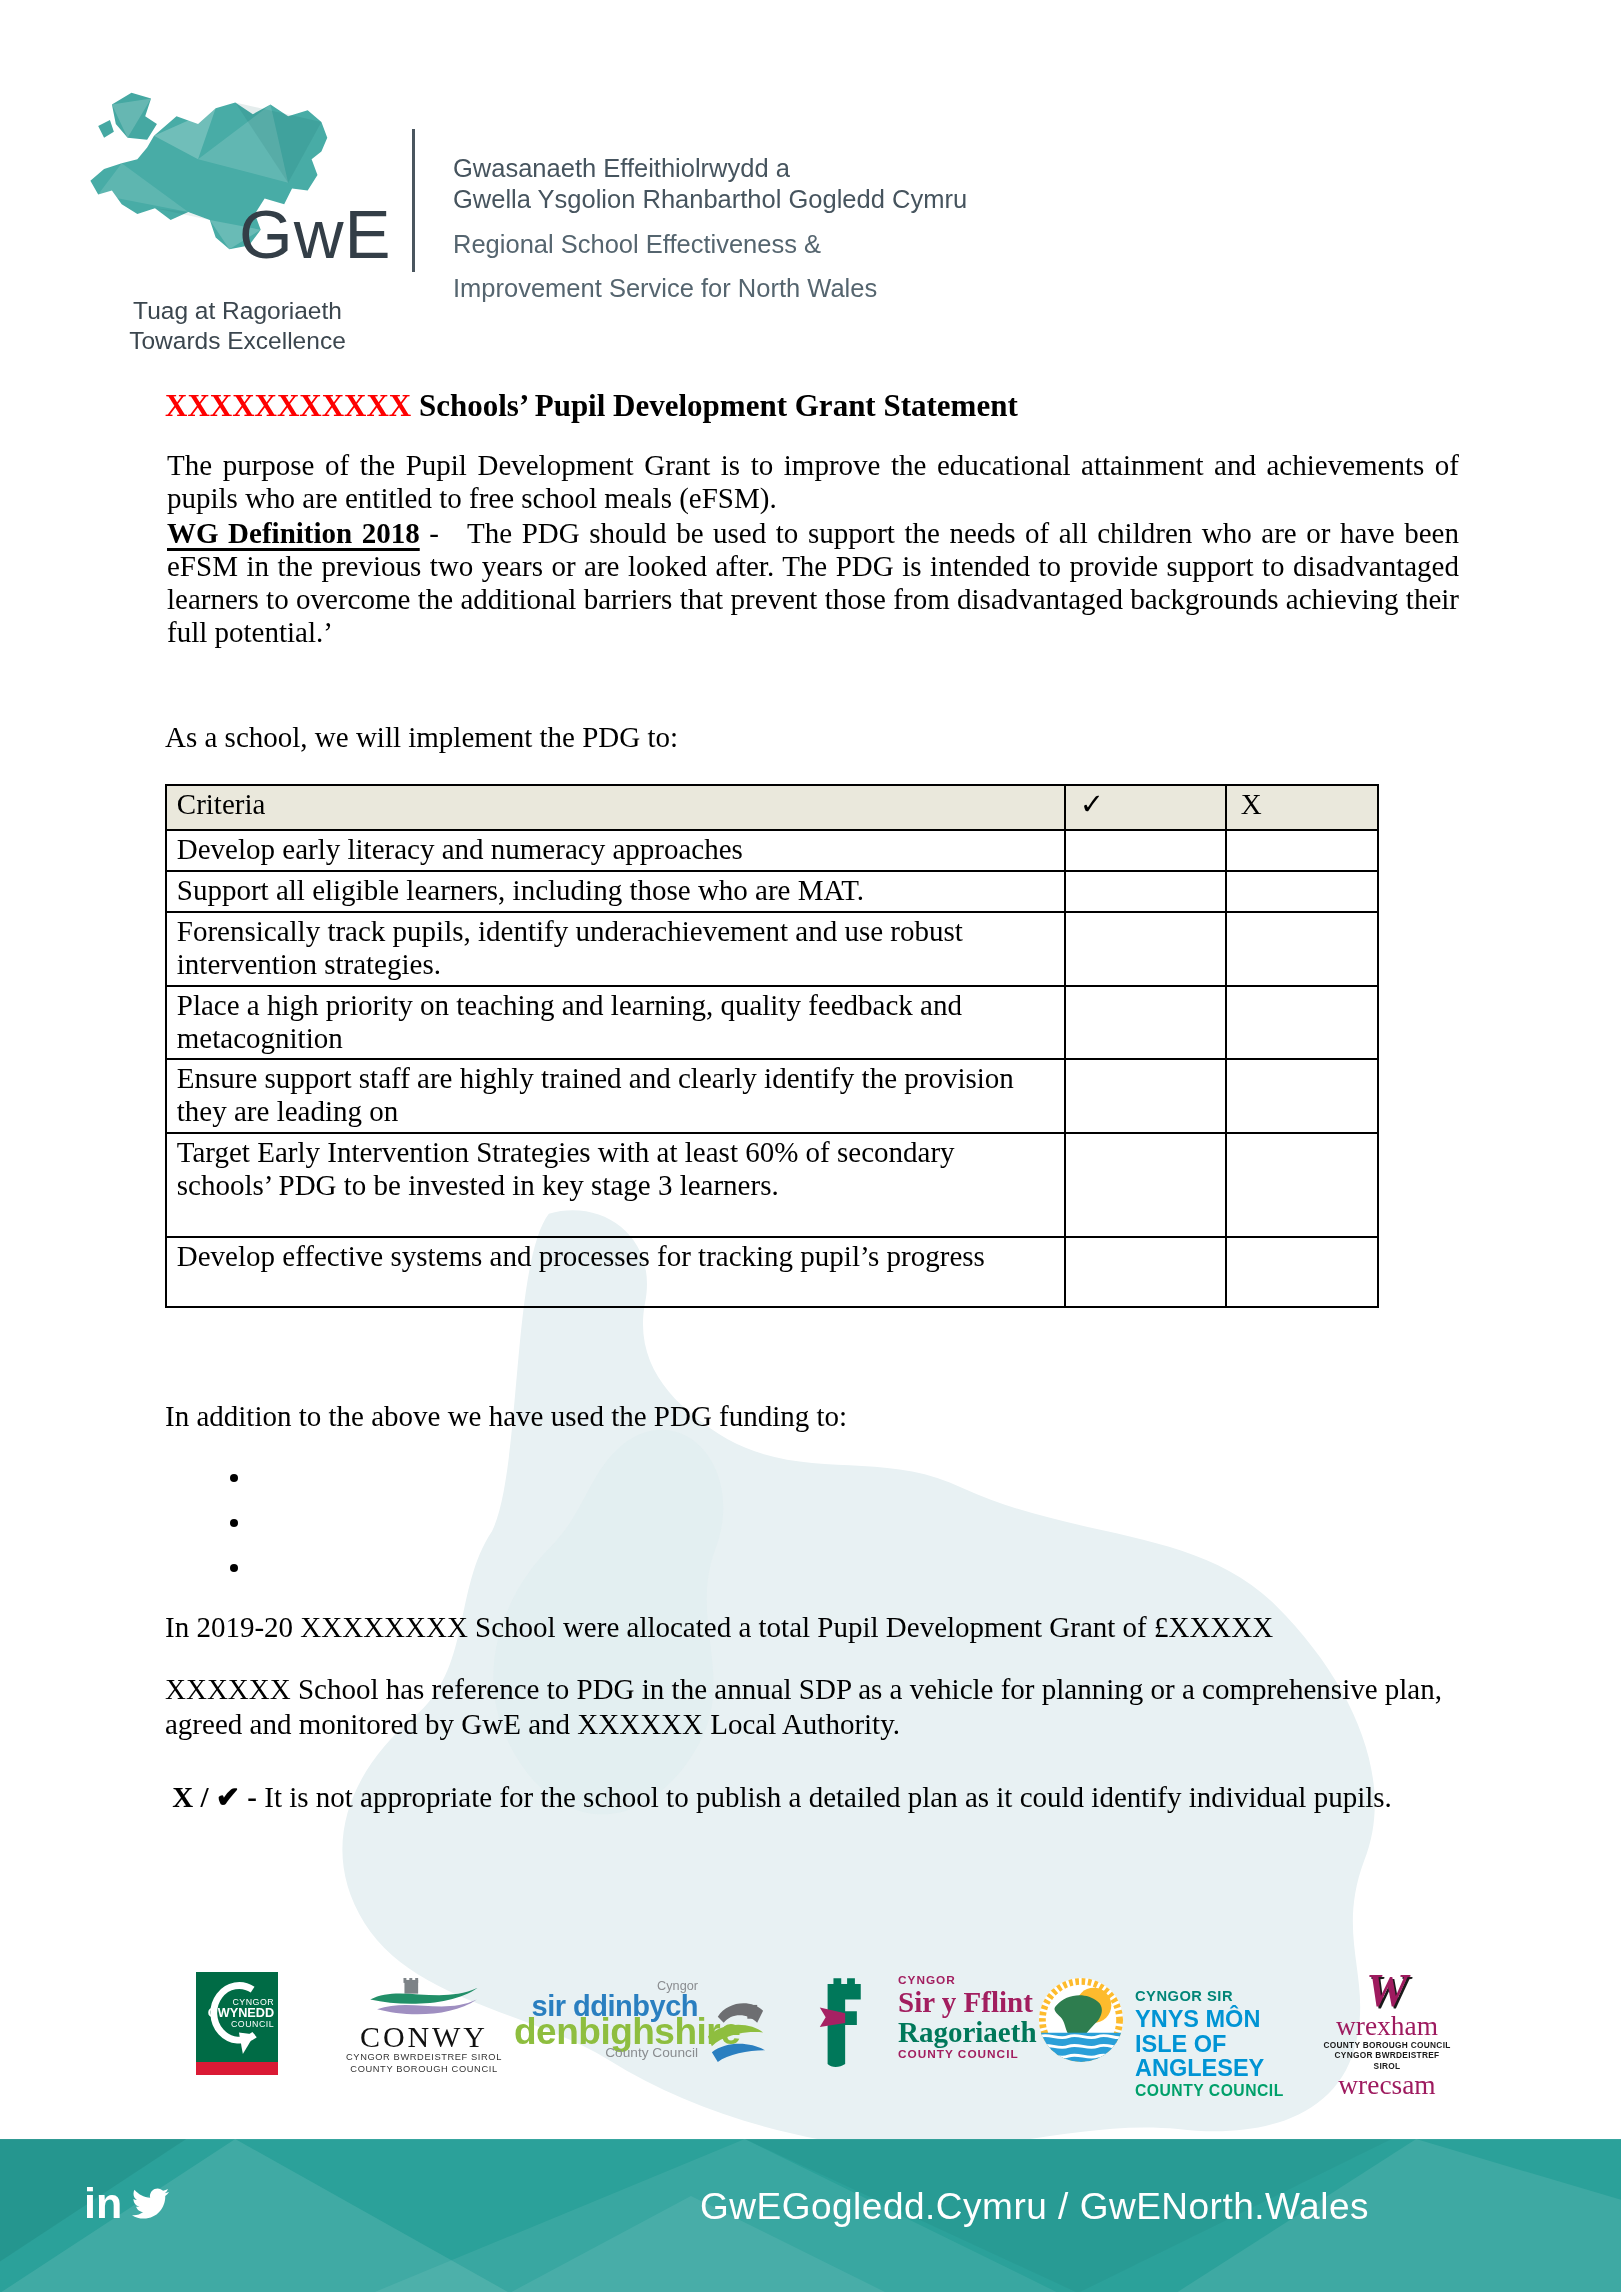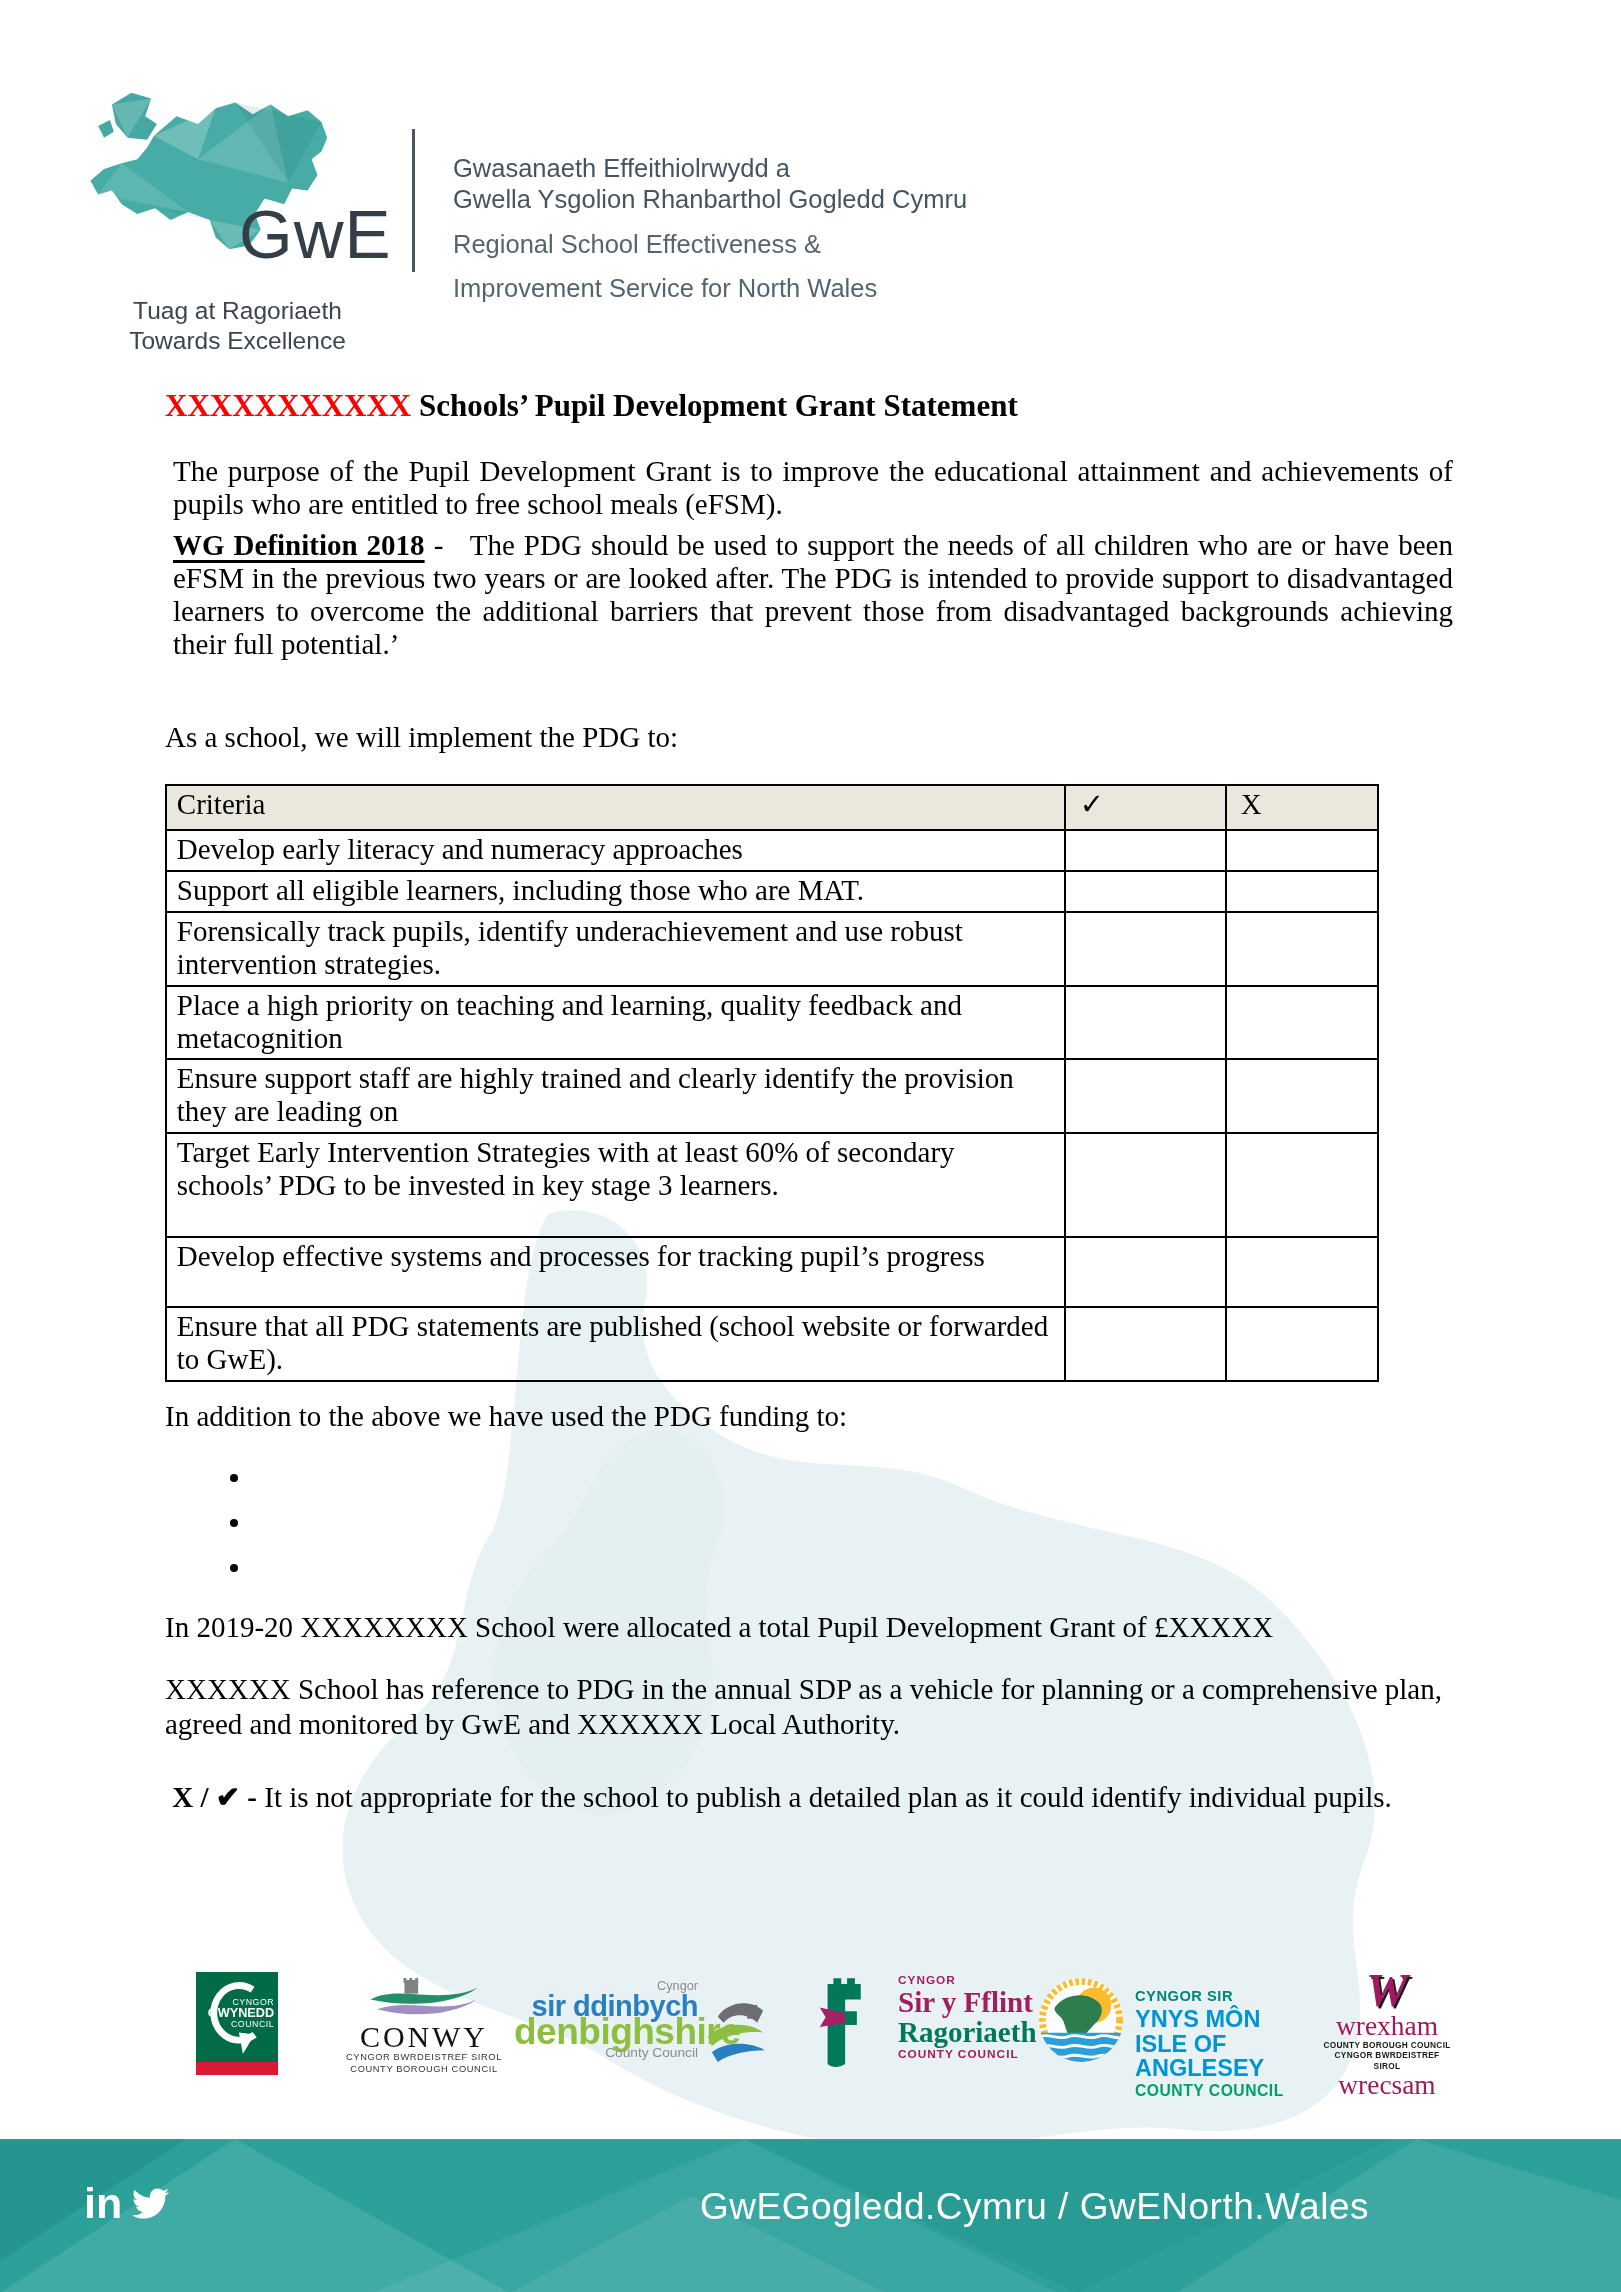--- a/index.html
+++ b/index.html
@@ -26,7 +26,7 @@
   .title{left:165px;top:388px;width:1296px;font-size:31px;font-weight:bold;}
   .red{color:#fe0000;}
   .bodyblock{left:165px;top:447px;width:1296px;font-size:29px;line-height:33px;text-align:justify;}
-  .bodyblock p{margin:8px;}
+  .bodyblock p{margin:2px;}
   .wg-lead{font-weight:bold;text-decoration:underline;text-decoration-thickness:2.5px;text-underline-offset:4.9px;}
   .implement{left:165px;top:721px;width:1296px;font-size:29px;}
 

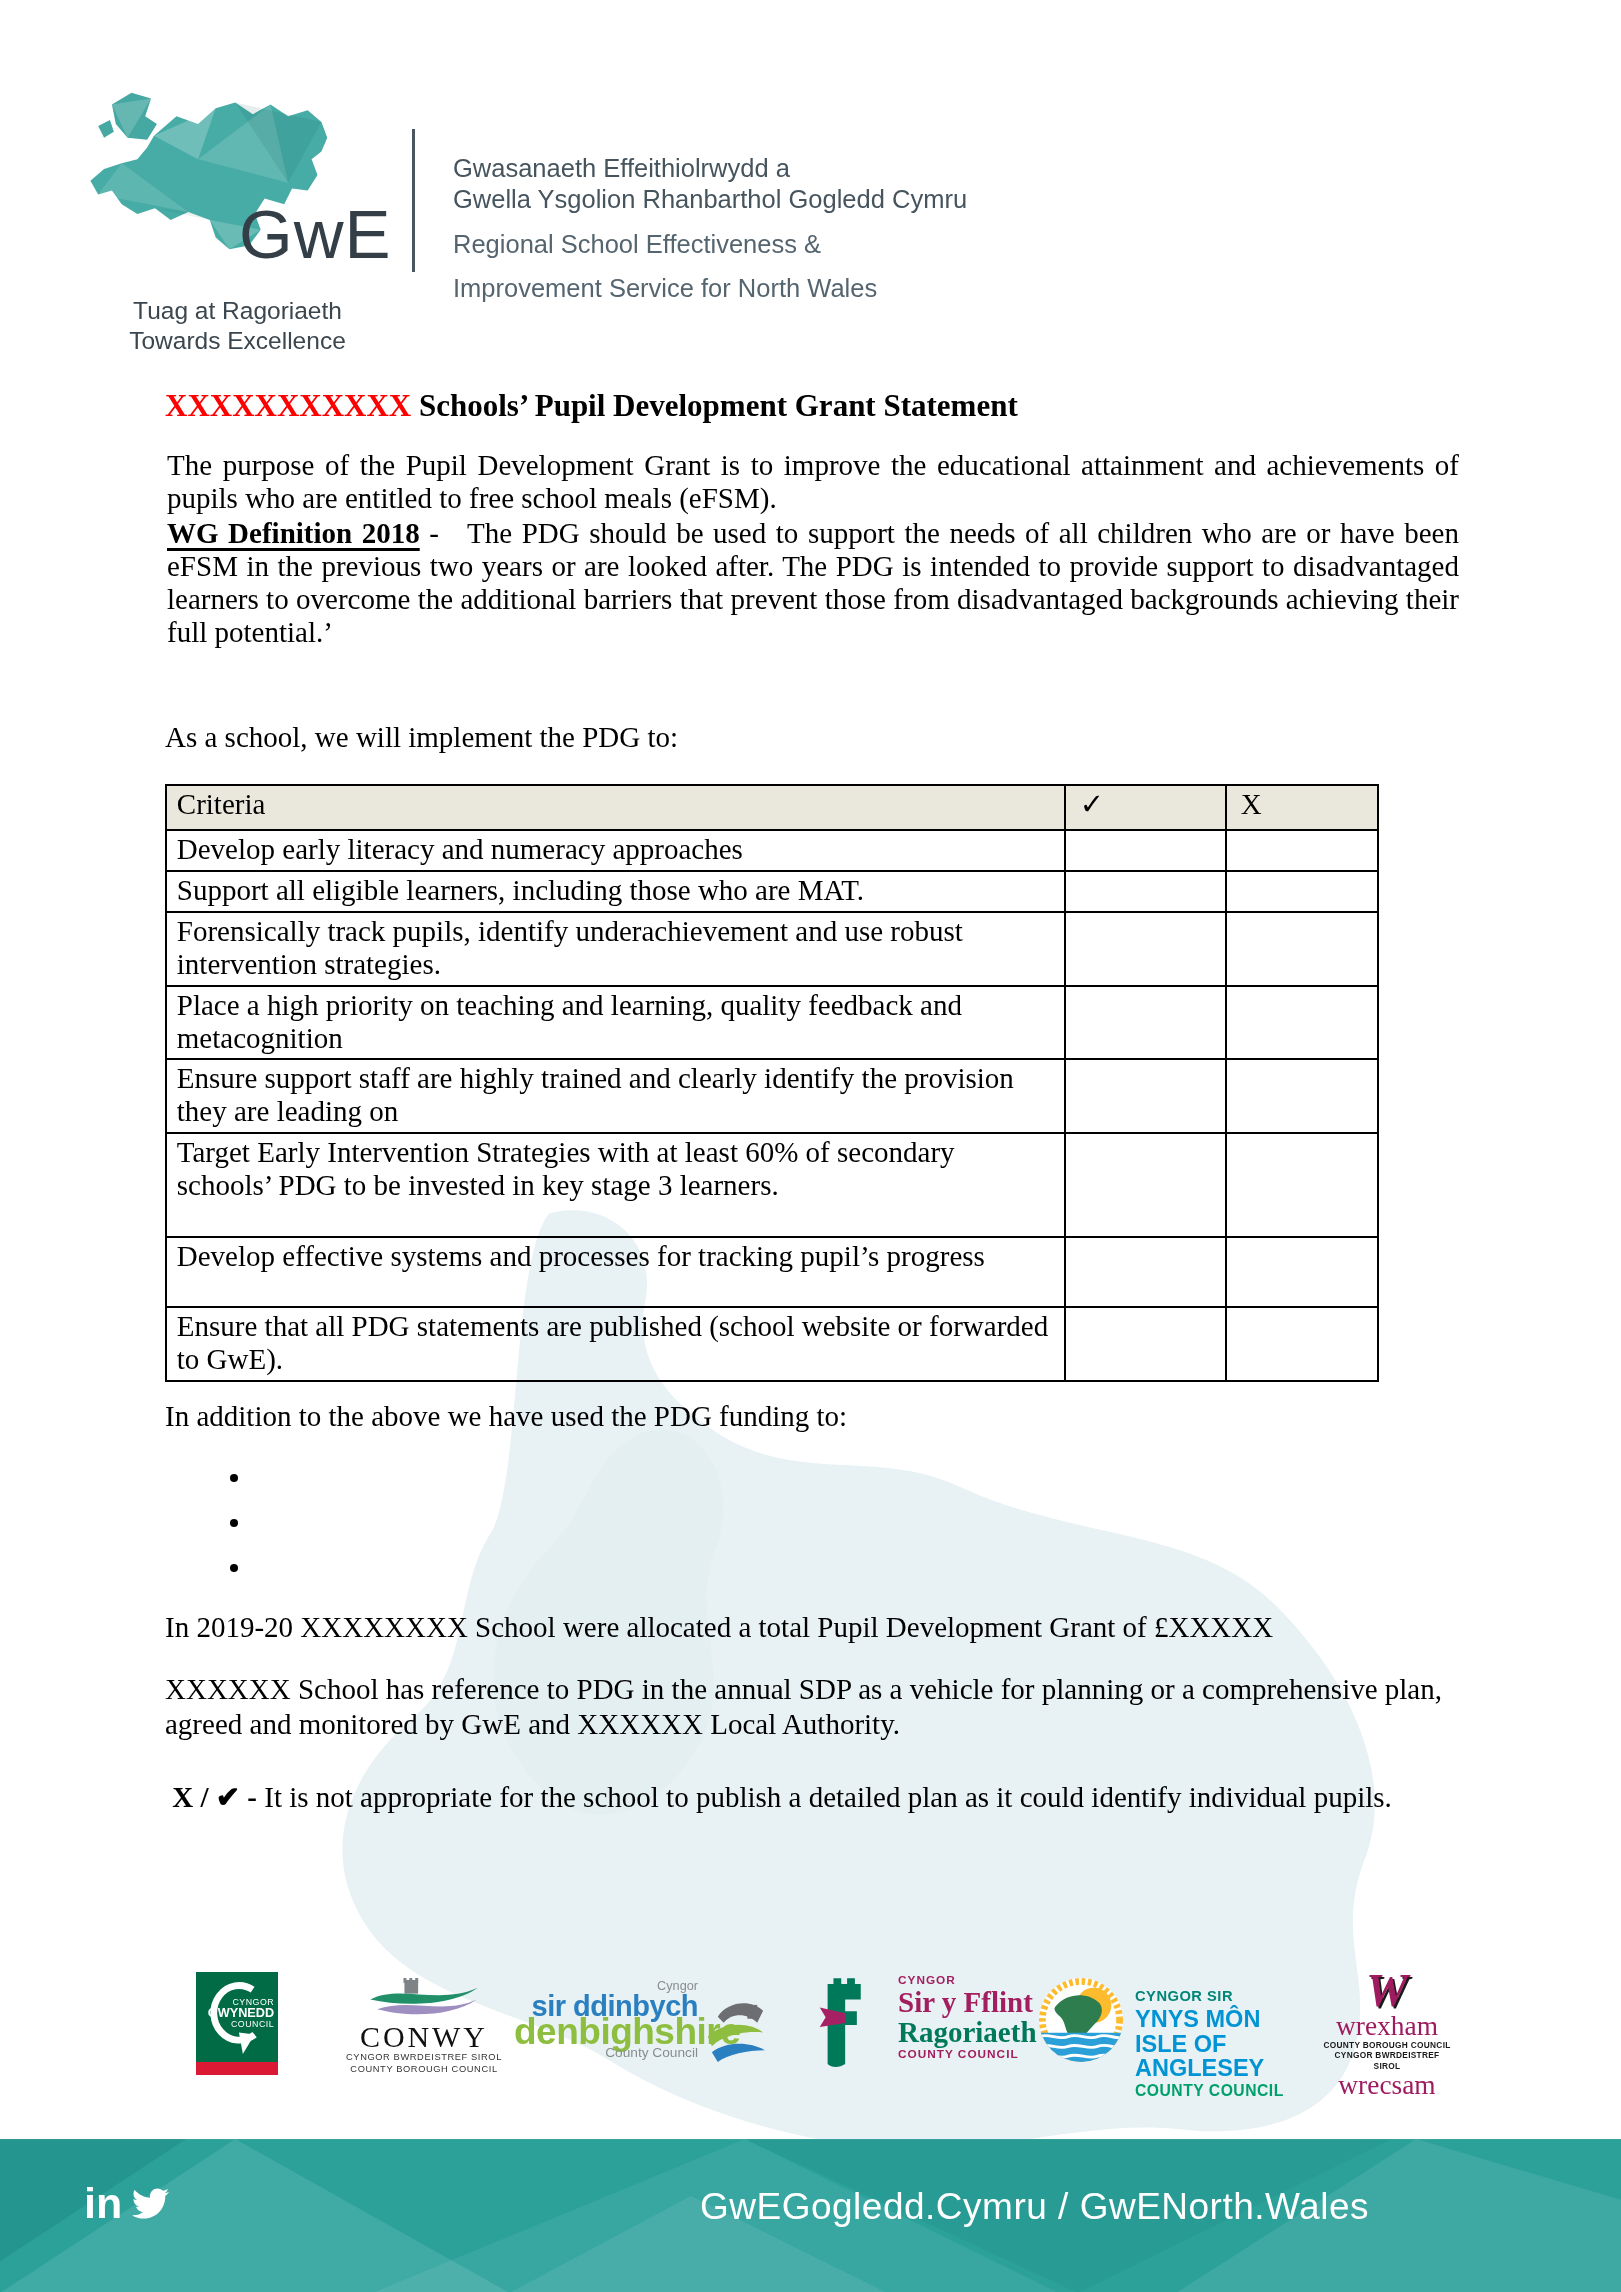--- a/index.html
+++ b/index.html
@@ -204,11 +204,6 @@
             <td></td>
             <td></td>
           </tr>
-          <tr class="r2">
-            <td>Ensure that all PDG statements are published (school website or forwarded to GwE).</td>
-            <td></td>
-            <td></td>
-          </tr>
         </tbody>
     </table>
   </div>

